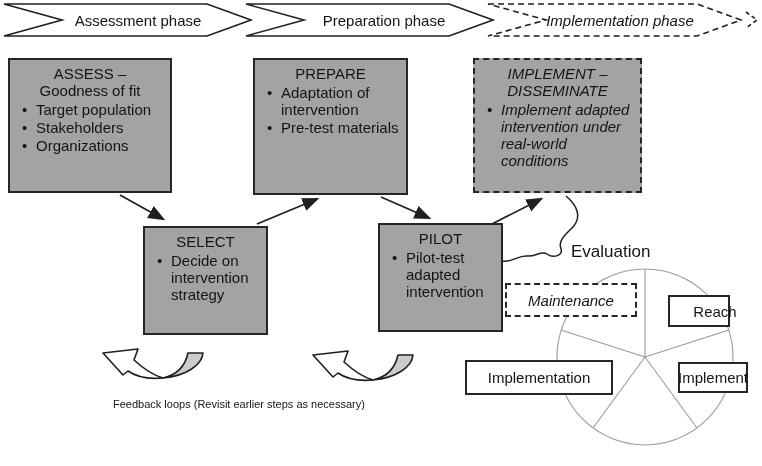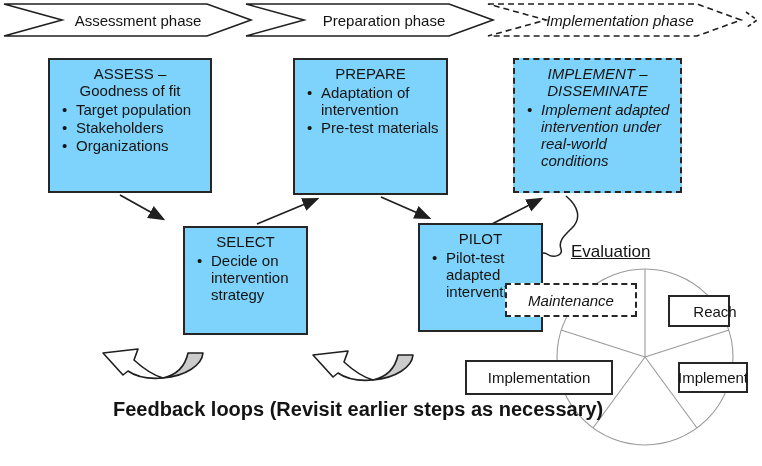--- a/index.html
+++ b/index.html
@@ -17,10 +17,9 @@
   .italic { font-style:italic; }
 
   .pbox {
-    position:absolute; box-sizing:border-box; background:#7dd3fc;
+    position:absolute; box-sizing:border-box; background:#a3a3a3;
     border:2px solid #262626; font-size:15px; line-height:1.14;
     padding:5px 3px 0 3px;
-    margin-left:40px;
   }
   .pbox.dashed { border-style:dashed; }
   .pbox .ttl { text-align:center; }

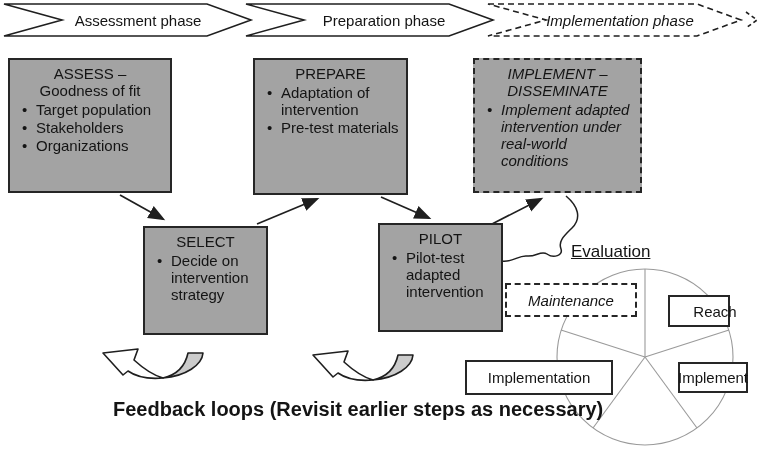--- a/index.html
+++ b/index.html
@@ -130,7 +130,7 @@
     </ul>
   </div>
 
-  <div class="floating-text" id="evaluation-title" style="left:571px; top:242px;text-decoration:underline;">Evaluation</div>
+  <div class="floating-text" id="evaluation-title" style="left:571px; top:242px;">Evaluation</div>
 
   <div class="wlabel dashed" style="left:505px; top:283px; width:132px; height:34px;">Maintenance</div>
   <div class="wlabel" style="left:668px; top:295px; width:62px; height:32px;padding-left:32px;">Reach</div>

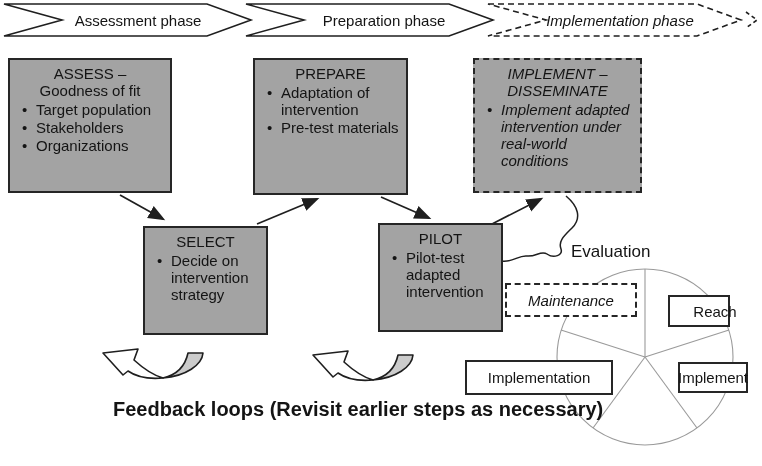--- a/index.html
+++ b/index.html
@@ -37,7 +37,7 @@
 
   .floating-text { position:absolute; white-space:nowrap; }
   #evaluation-title { font-size:17px; }
-  #feedback-caption { font-size:20px;font-weight:bold; }
+  #feedback-caption { font-size:11px; }
 </style>
 </head>
 <body>

